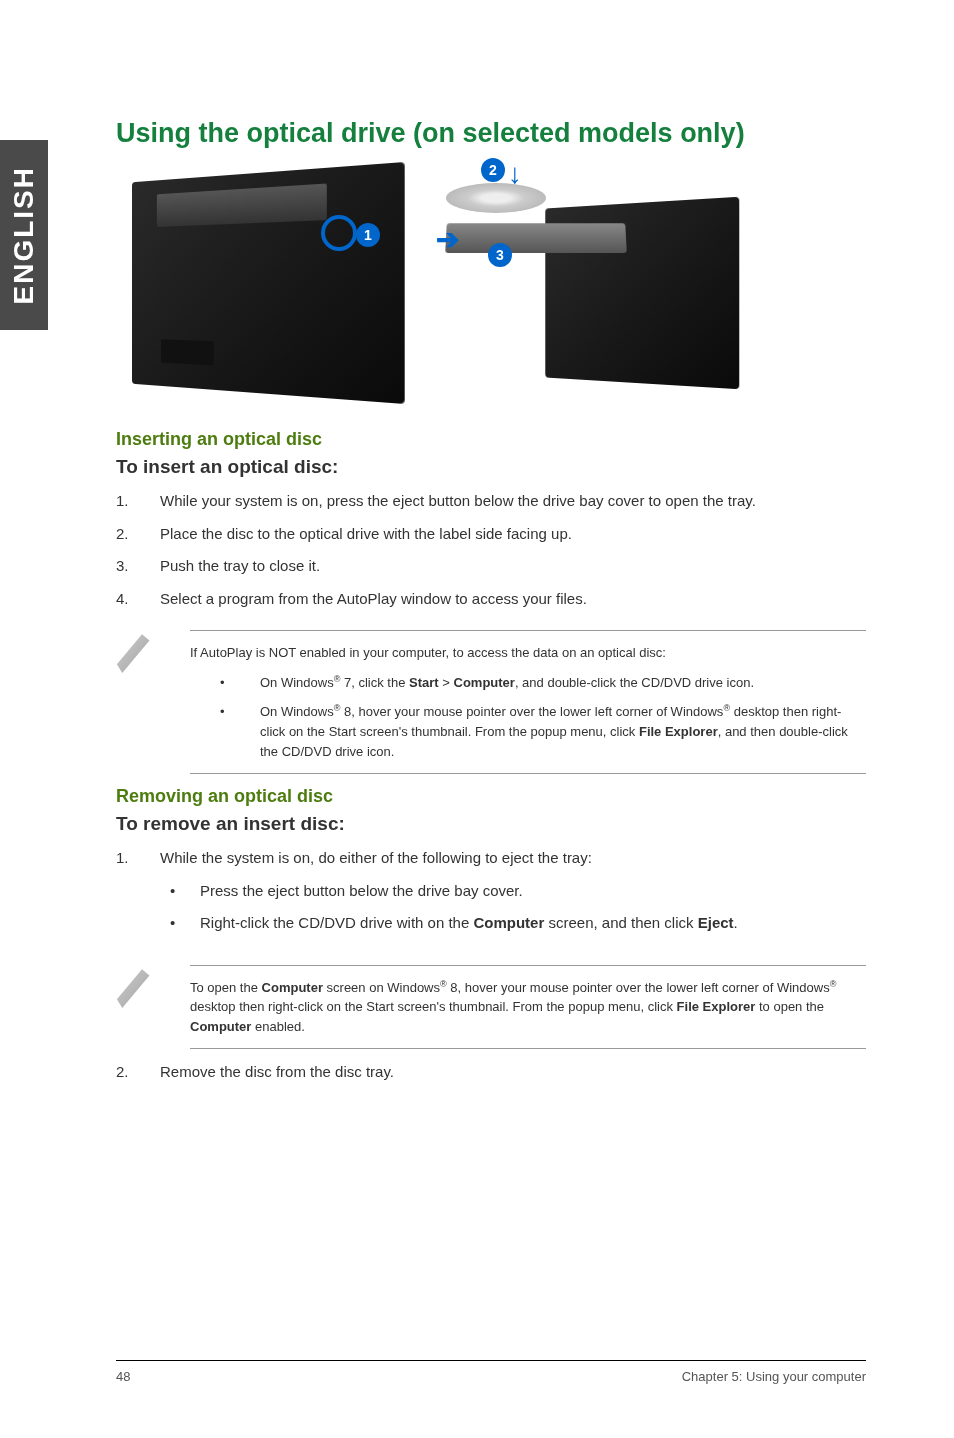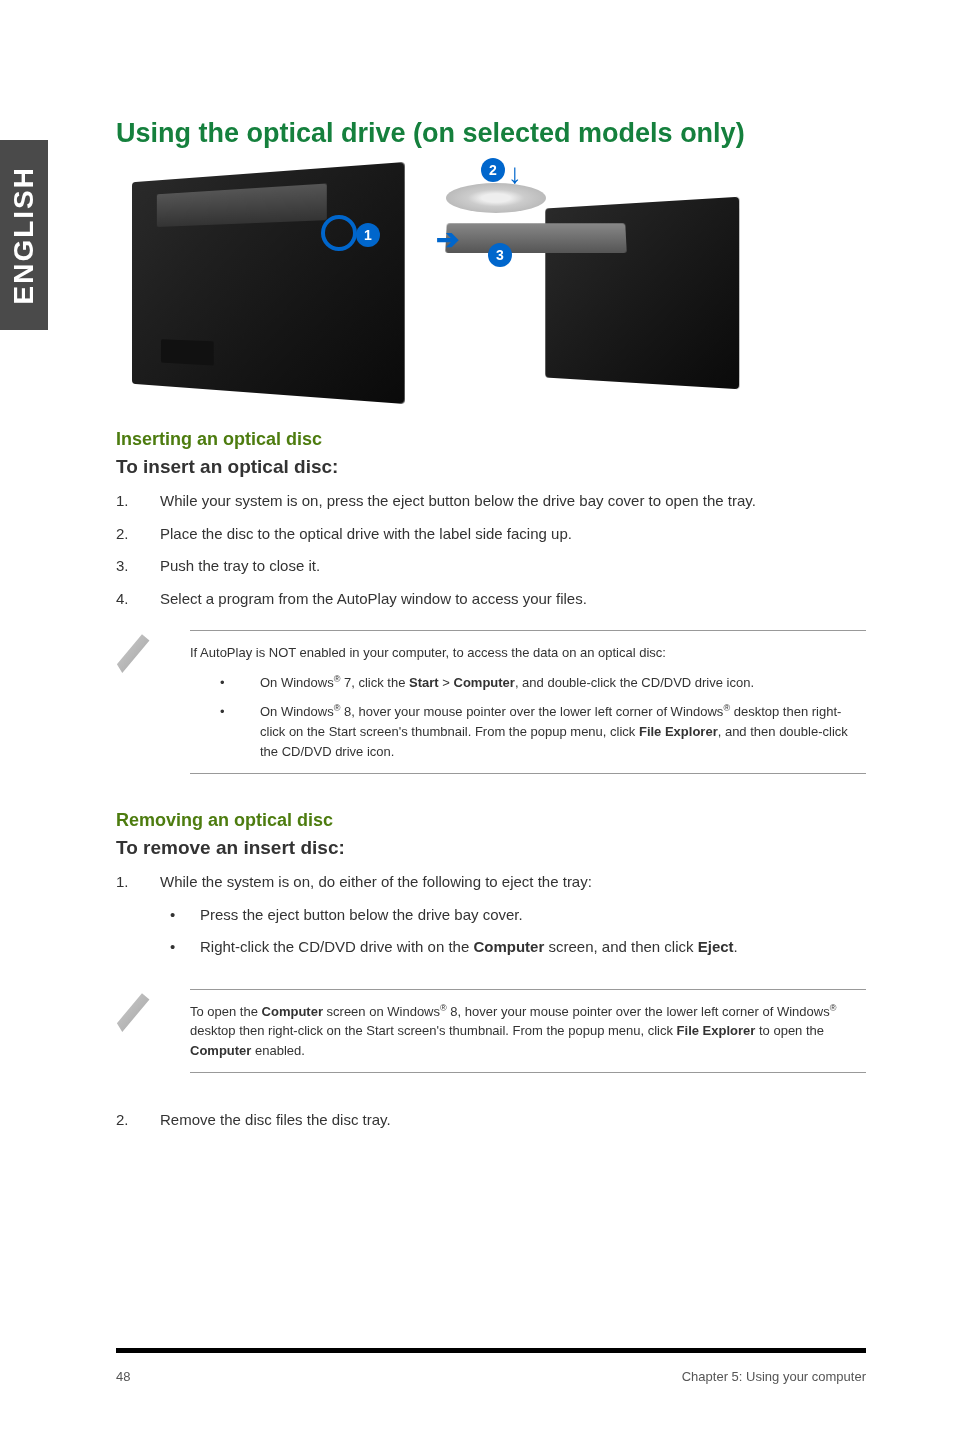--- a/index.html
+++ b/index.html
@@ -202,7 +202,7 @@
       padding-left: 10px;
     }
     .note-box {
-      margin: 18px 0 36px 0;
+      margin: 18px 0 12px 0;
       display: flex;
       align-items: flex-start;
       gap: 24px;

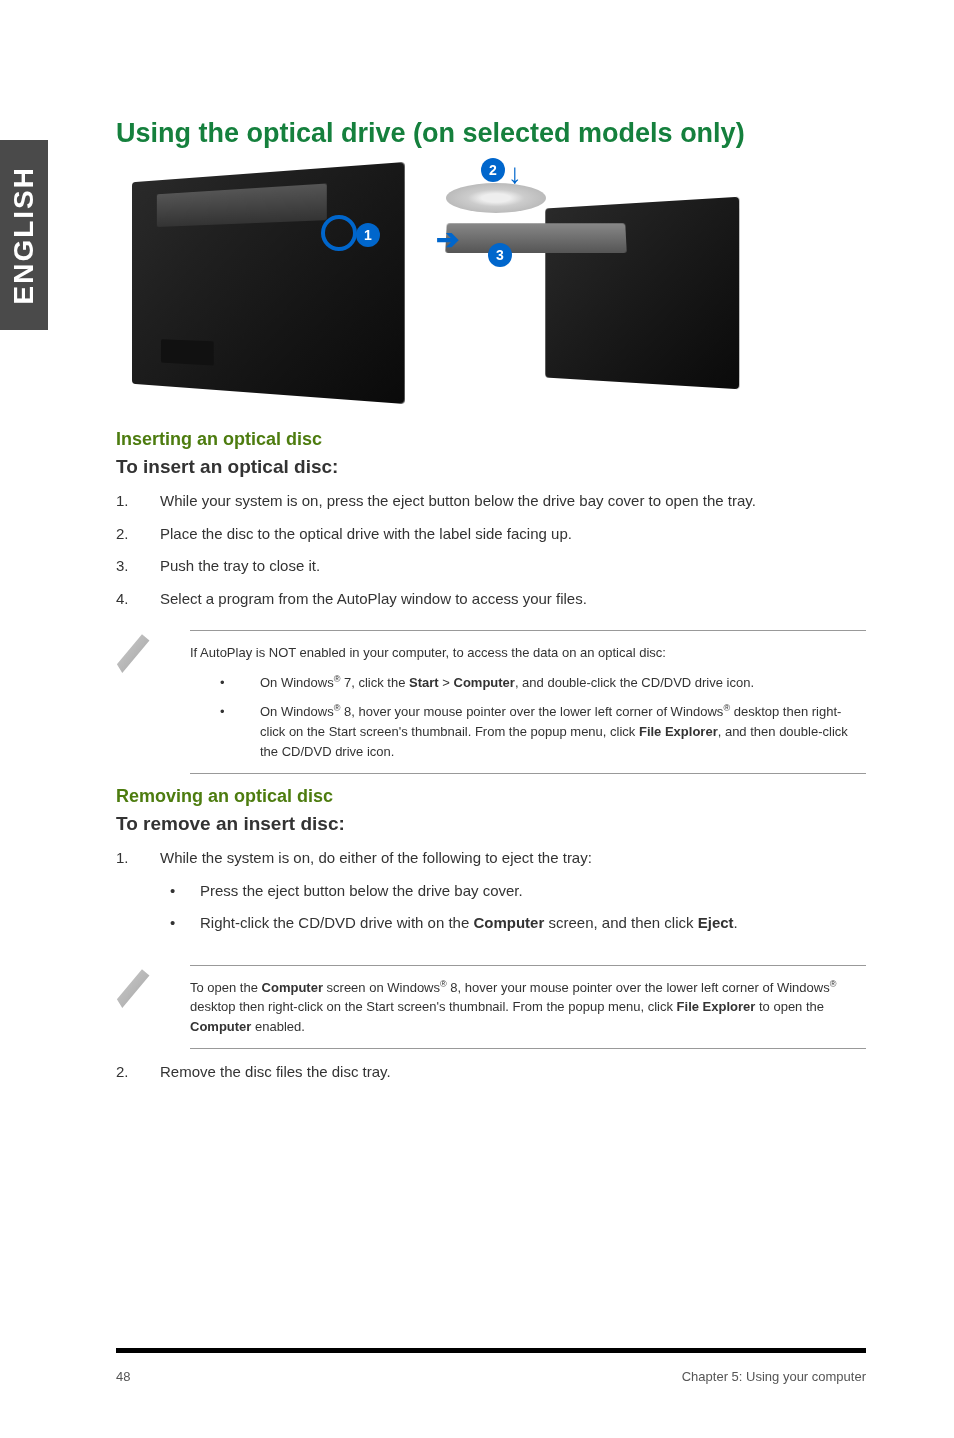--- a/index.html
+++ b/index.html
@@ -355,7 +355,7 @@
   <div class="list">
     <div class="list-item">
       <div class="list-num">2.</div>
-      <div class="list-body">Remove the disc files the disc tray.</div>
+      <div class="list-body">Remove the disc from the disc tray.</div>
     </div>
   </div>
 

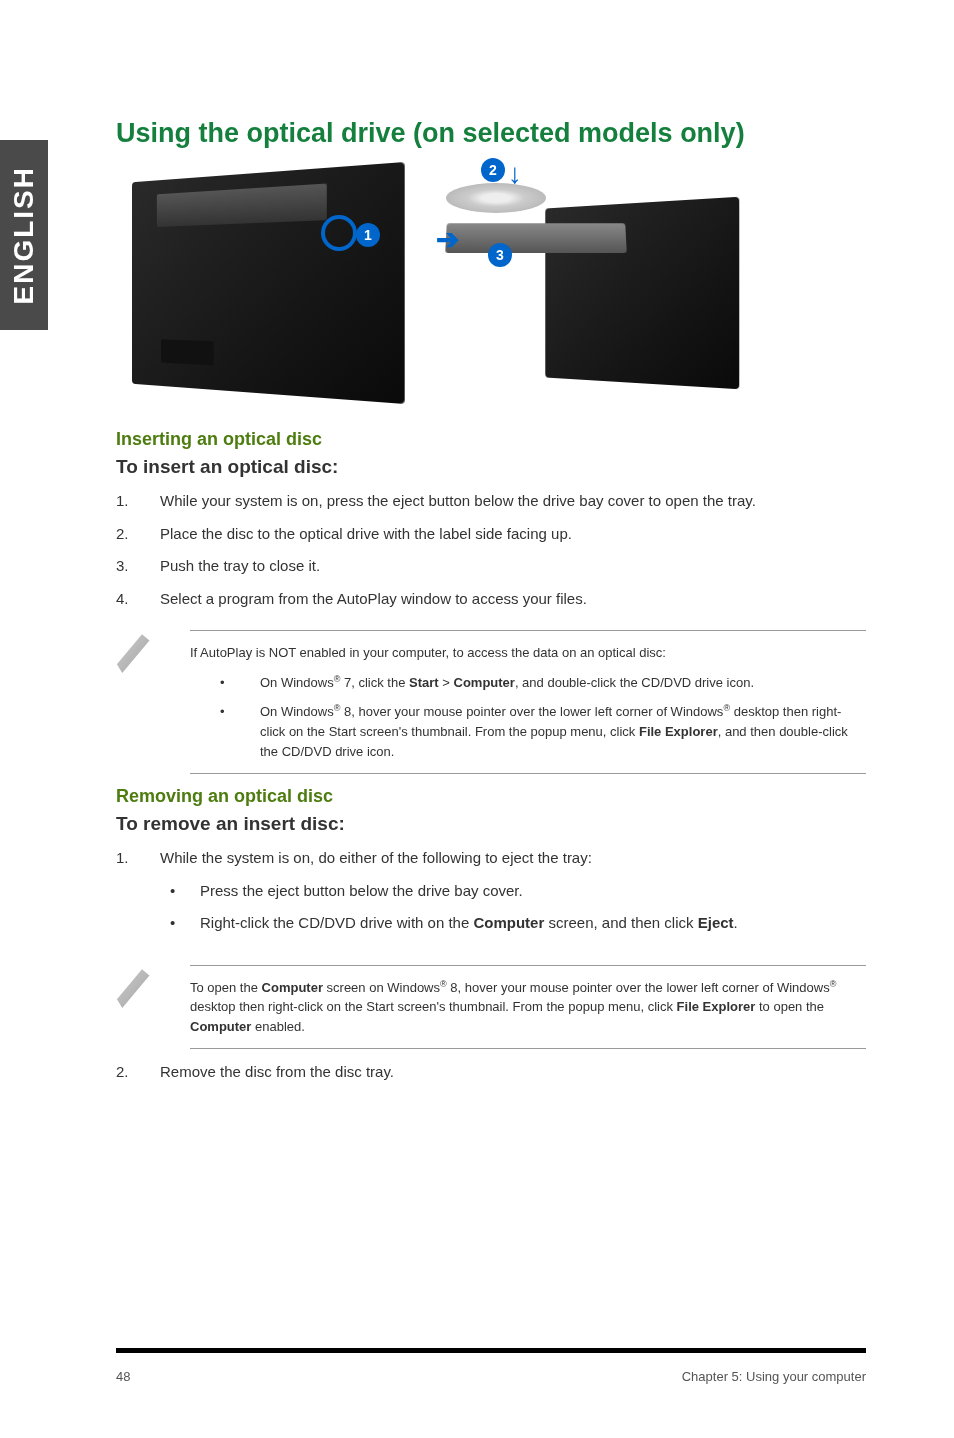--- a/index.html
+++ b/index.html
@@ -251,8 +251,8 @@
       width: 750px;
       display: flex;
       justify-content: space-between;
-      border-top: 5px solid #000000;
-      padding-top: 16px;
+      border-top: 1px solid #000000;
+      padding-top: 8px;
       font-size: 13px;
       color: #555;
     }

